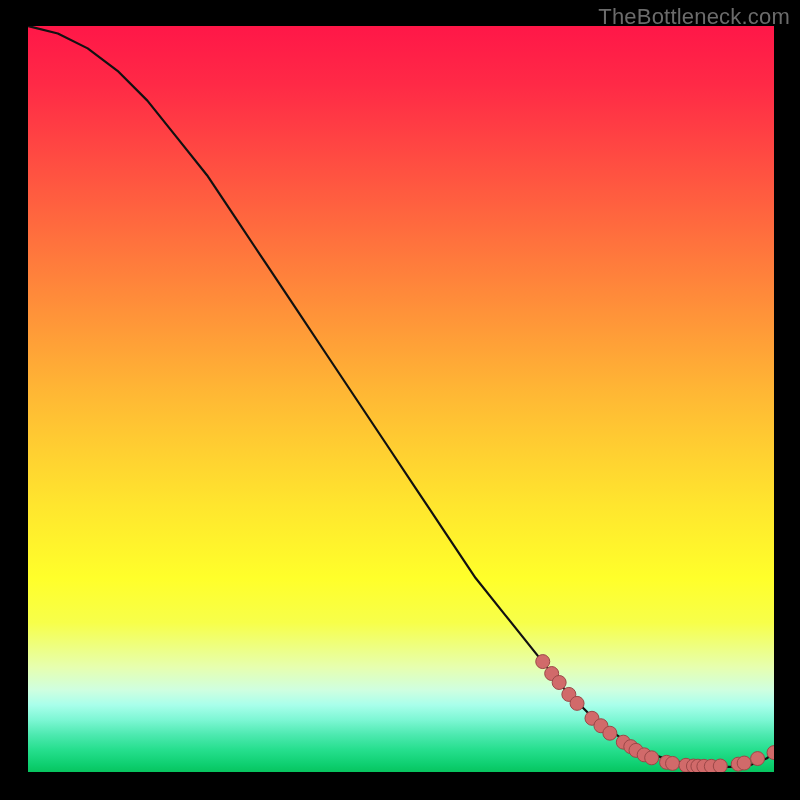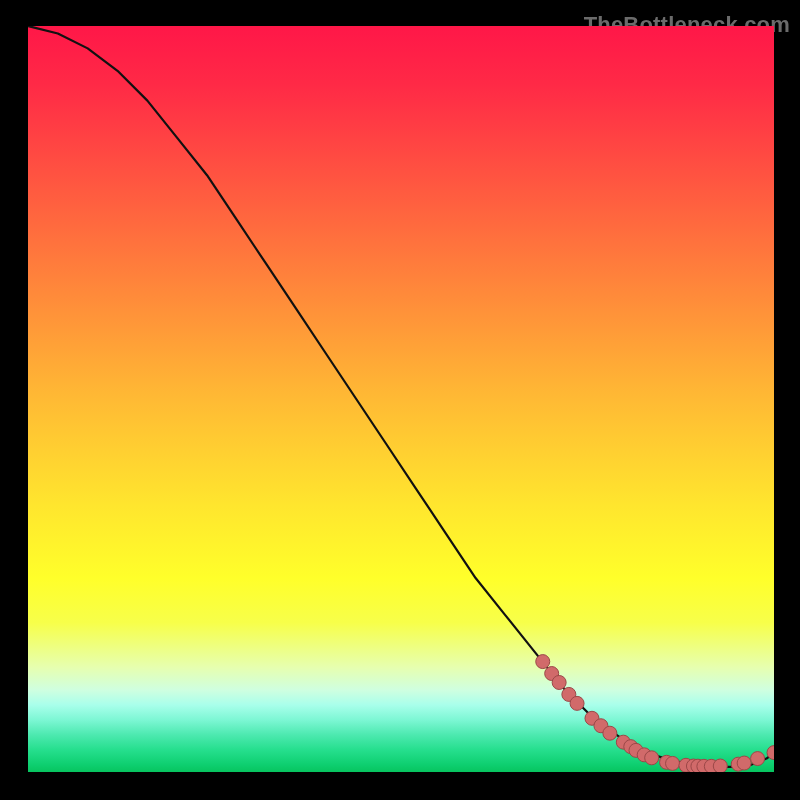--- a/index.html
+++ b/index.html
@@ -39,11 +39,11 @@
   }
   .watermark {
     position: absolute;
-    top: 12px;
+    top: 4px;
     right: 10px;
     color: #6b6b6b;
     font-size: 22px;
-    font-weight: 700;
+    font-weight: 400;
     letter-spacing: 0.2px;
     user-select: none;
   }

